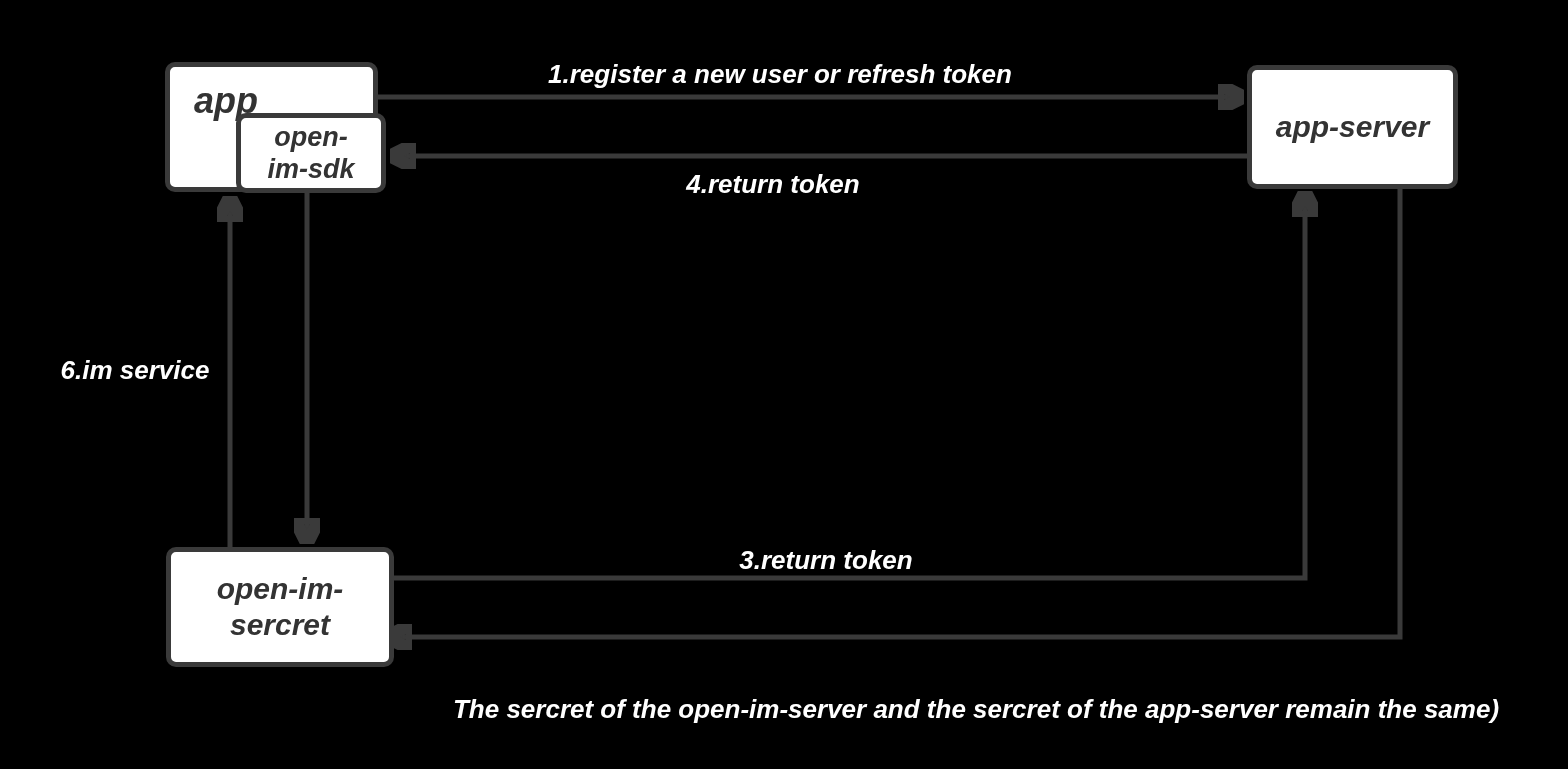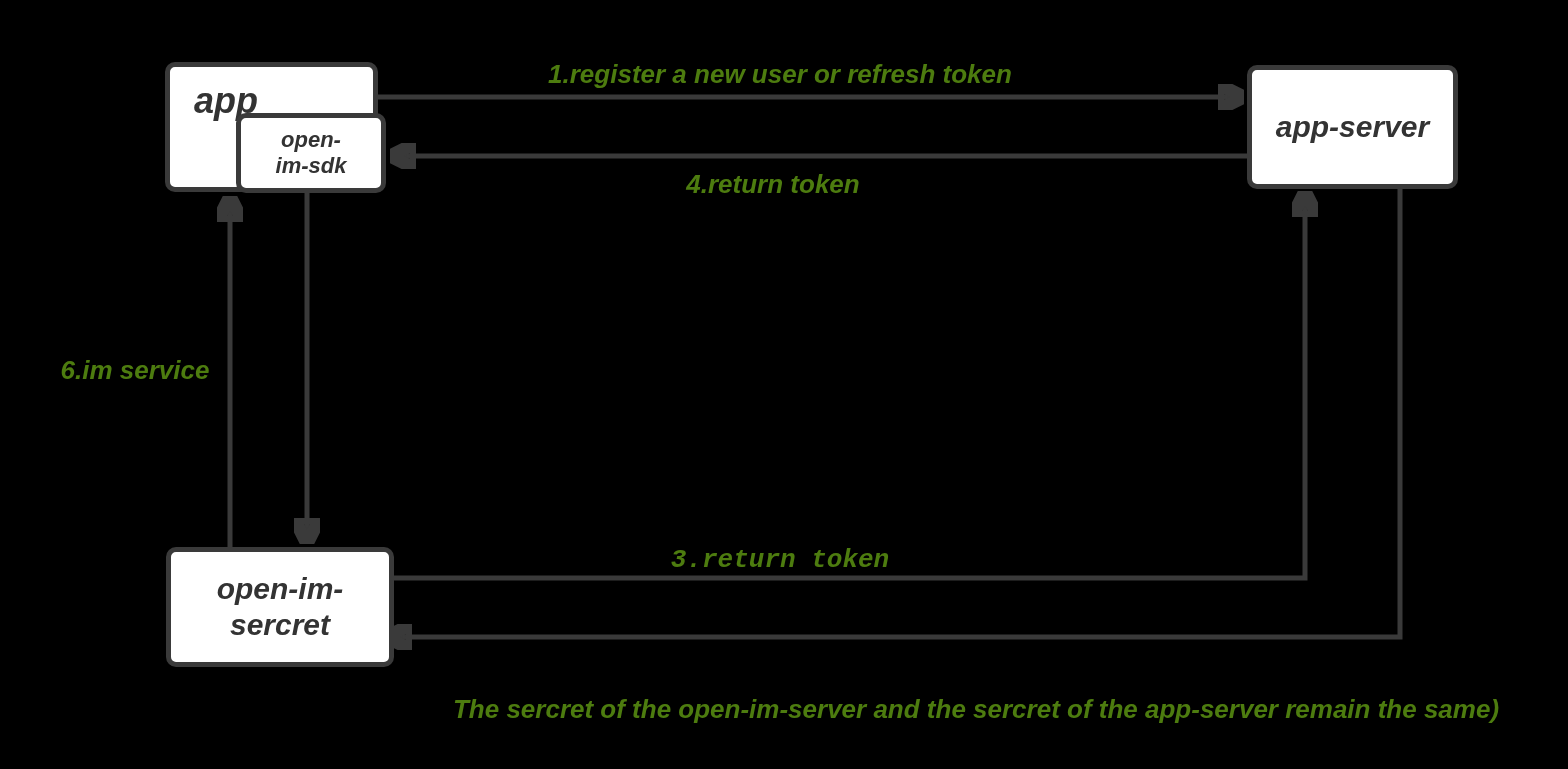--- a/index.html
+++ b/index.html
@@ -64,7 +64,7 @@
   }
   .edge-label {
     position: absolute;
-    color: #4d7c0f;
+    color: #ffffff;
     font-style: italic;
     font-weight: 600;
     font-size: 26px;

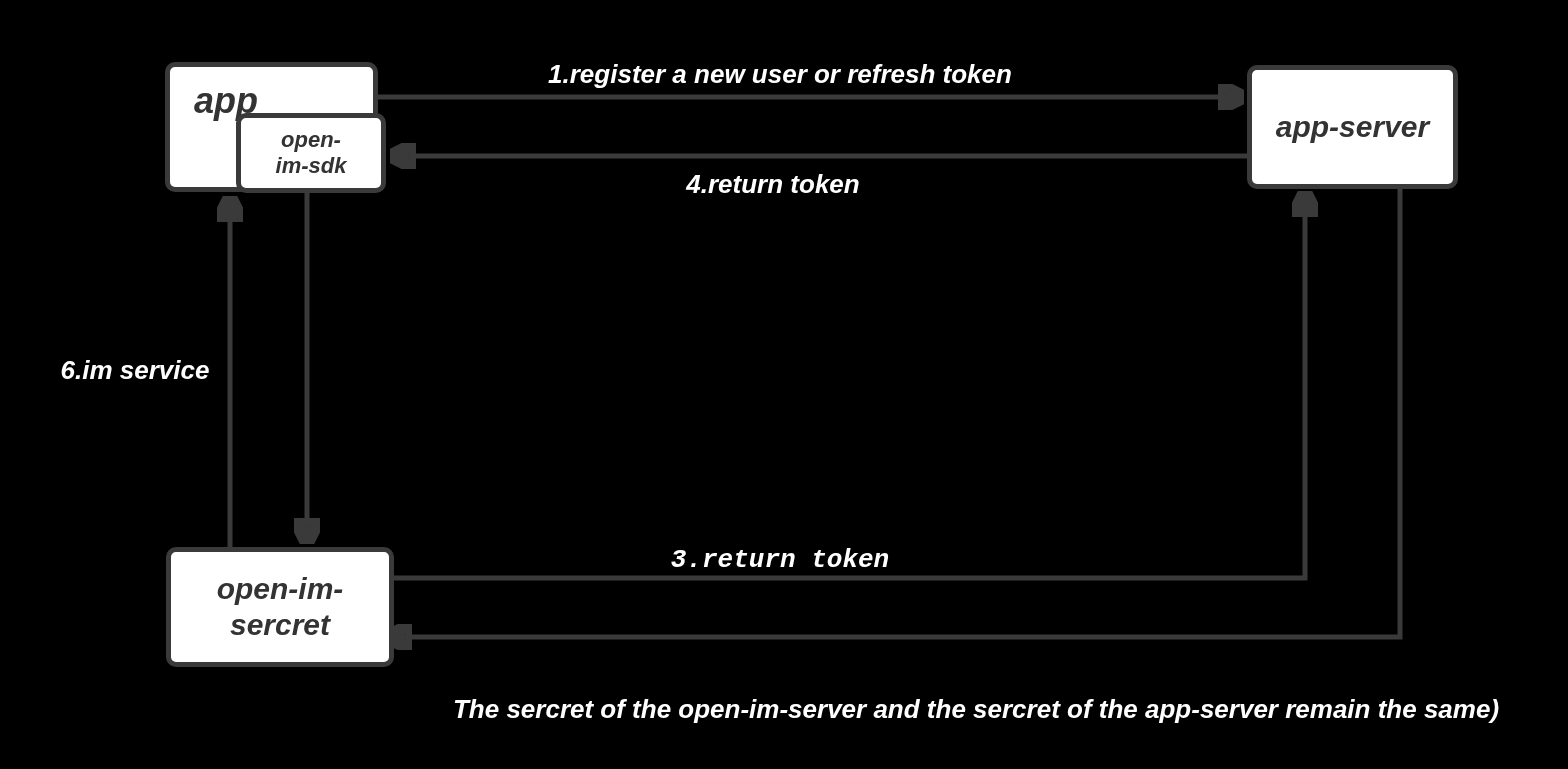--- a/index.html
+++ b/index.html
@@ -50,7 +50,7 @@
   }
   .box-sdk {
     left: 236px; top: 113px; width: 150px; height: 80px;
-    font-size: 22px;
+    font-size: 27px;
     z-index: 2;
   }
   .box-app-server {

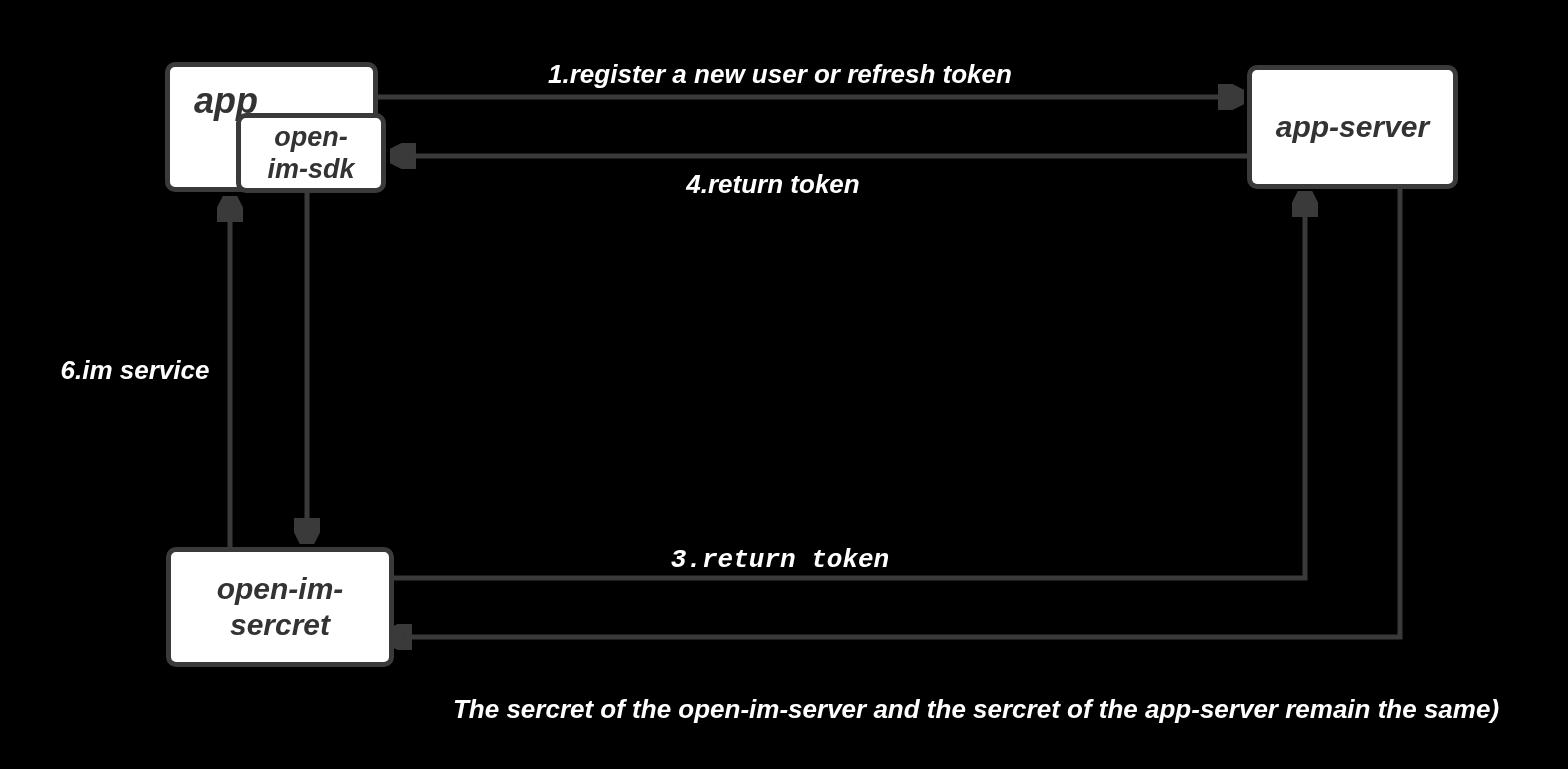--- a/index.html
+++ b/index.html
@@ -78,7 +78,7 @@
   .lbl-4 { left: 745px; top: 168px; margin-left: 28px; }
   .lbl-6 { left: 135px; top: 354px; }
   .lbl-5 { left: 422px; top: 322px; }
-  .lbl-3 { left: 780px; top: 544px; font-family: Liberation Mono, monospace; }
+  .lbl-3 { left: 826px; top: 544px; }
   .lbl-2 { left: 976px; top: 660px; line-height: 33px; }
 </style>
 </head>

